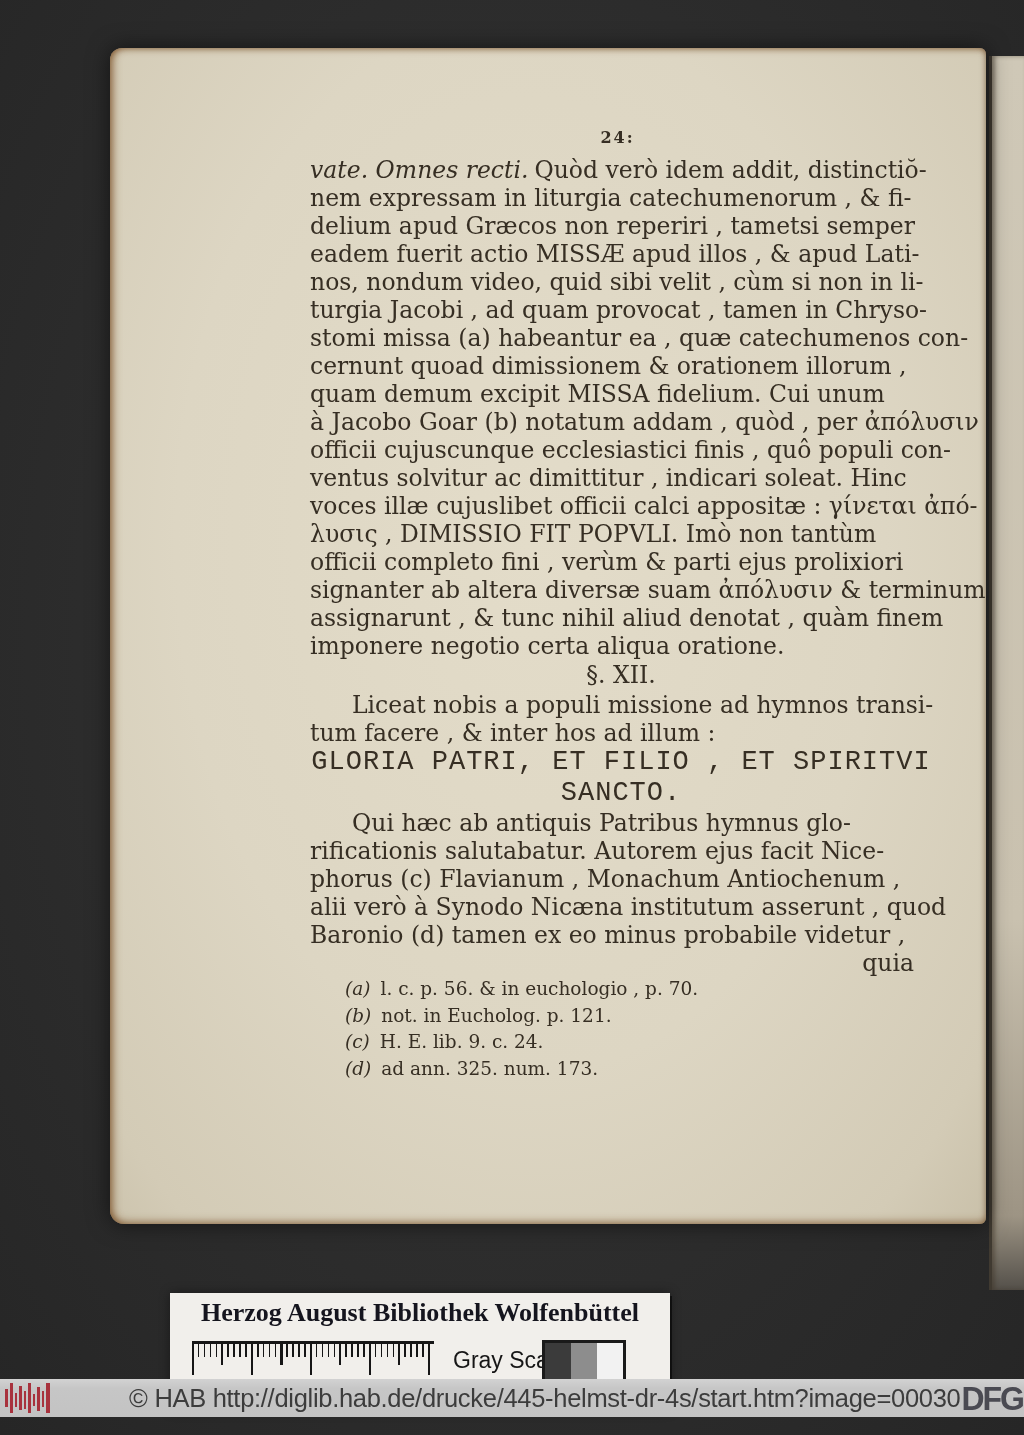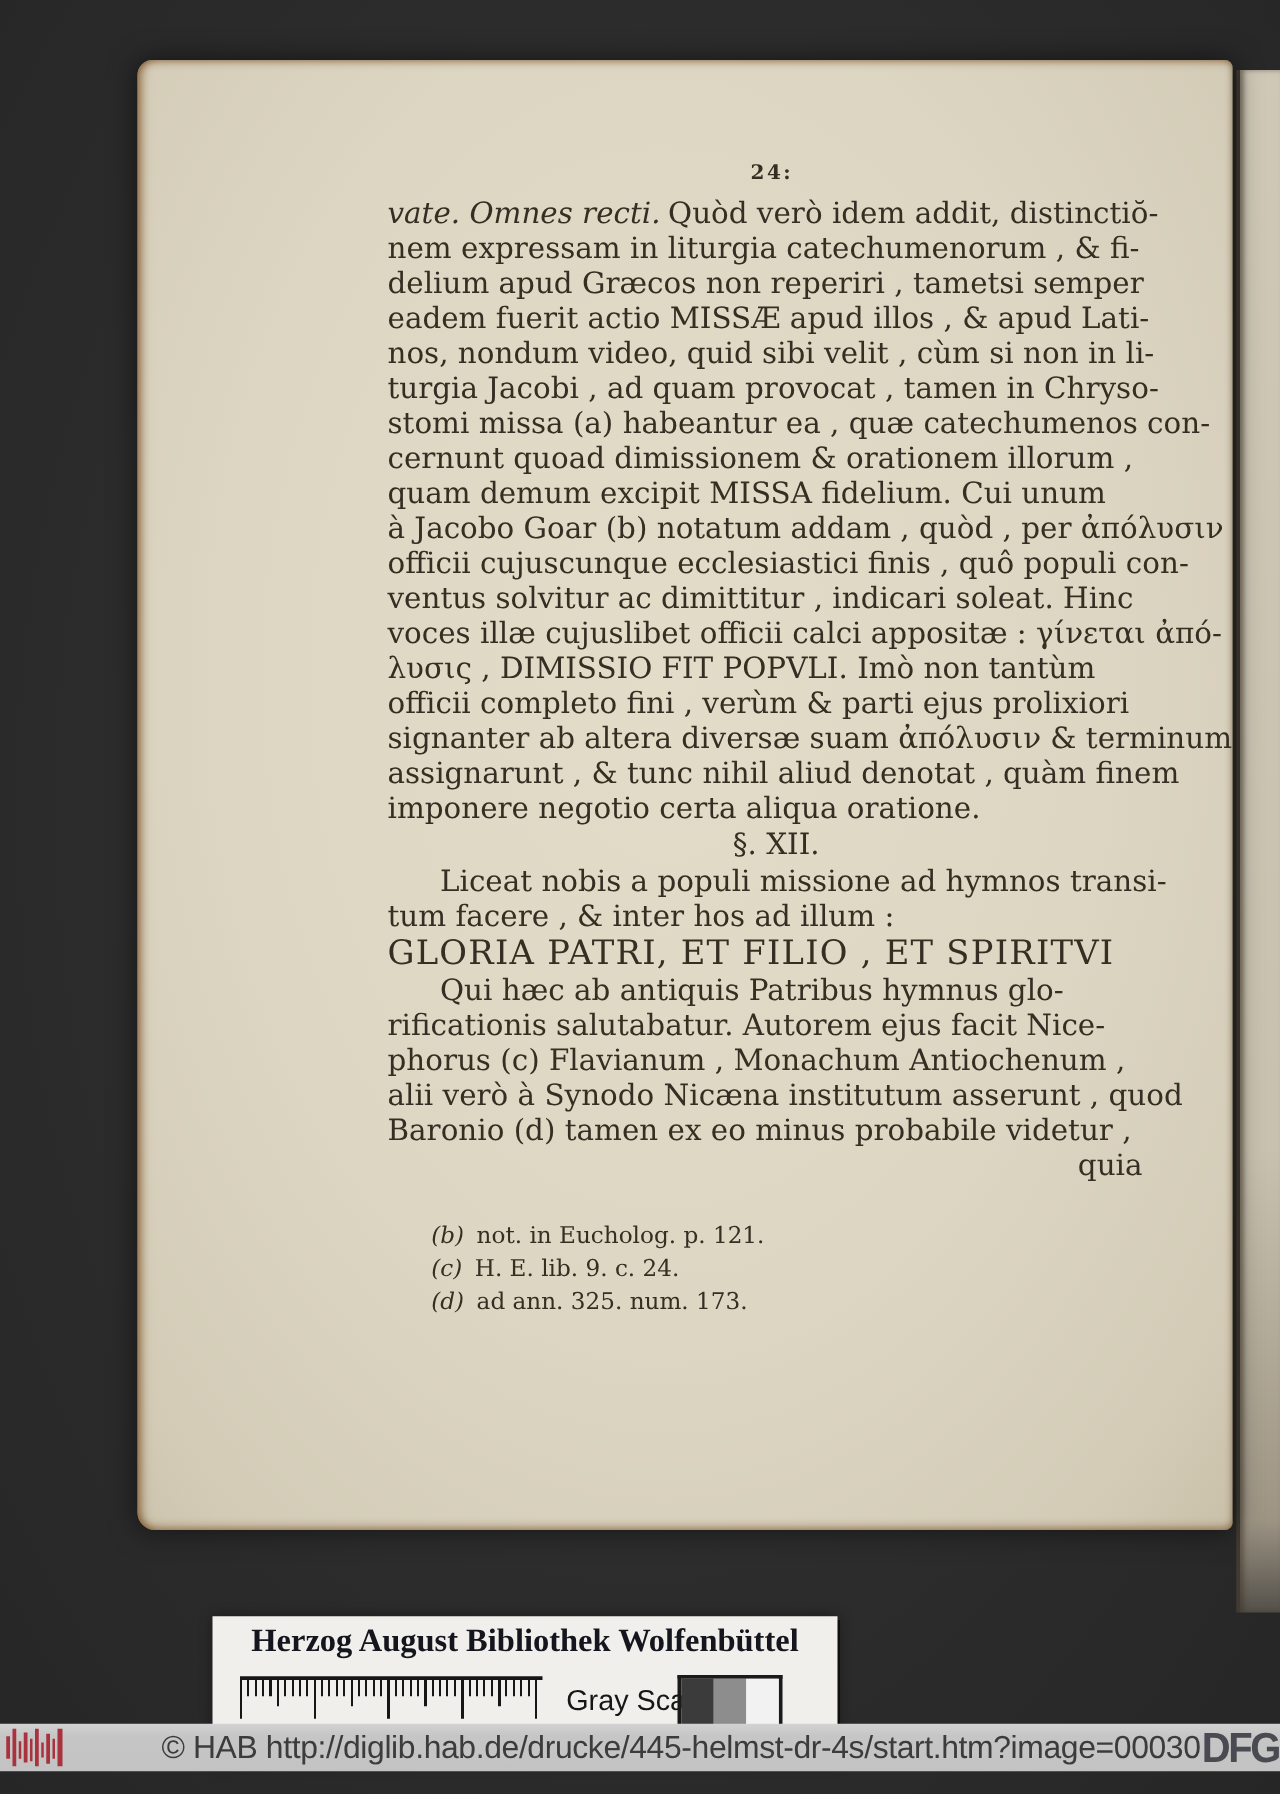--- a/index.html
+++ b/index.html
@@ -51,7 +51,7 @@
   .line.s-center { text-align:center; height:31px; line-height:31px; }
   .line.s-right  { text-align:right; padding-right:18px; }
   .line.s-indent { text-indent:42px; }
-  .line.s-caps   { text-align:left; font-size:27px; height:31px; line-height:31px; letter-spacing:1px; }
+  .line.s-caps   { text-align:center; font-size:27px; height:31px; line-height:31px; letter-spacing:1px;font-family:Liberation Mono, monospace; }
 
   .footnotes {
     position:absolute; left:235px; top:928px; width:560px;

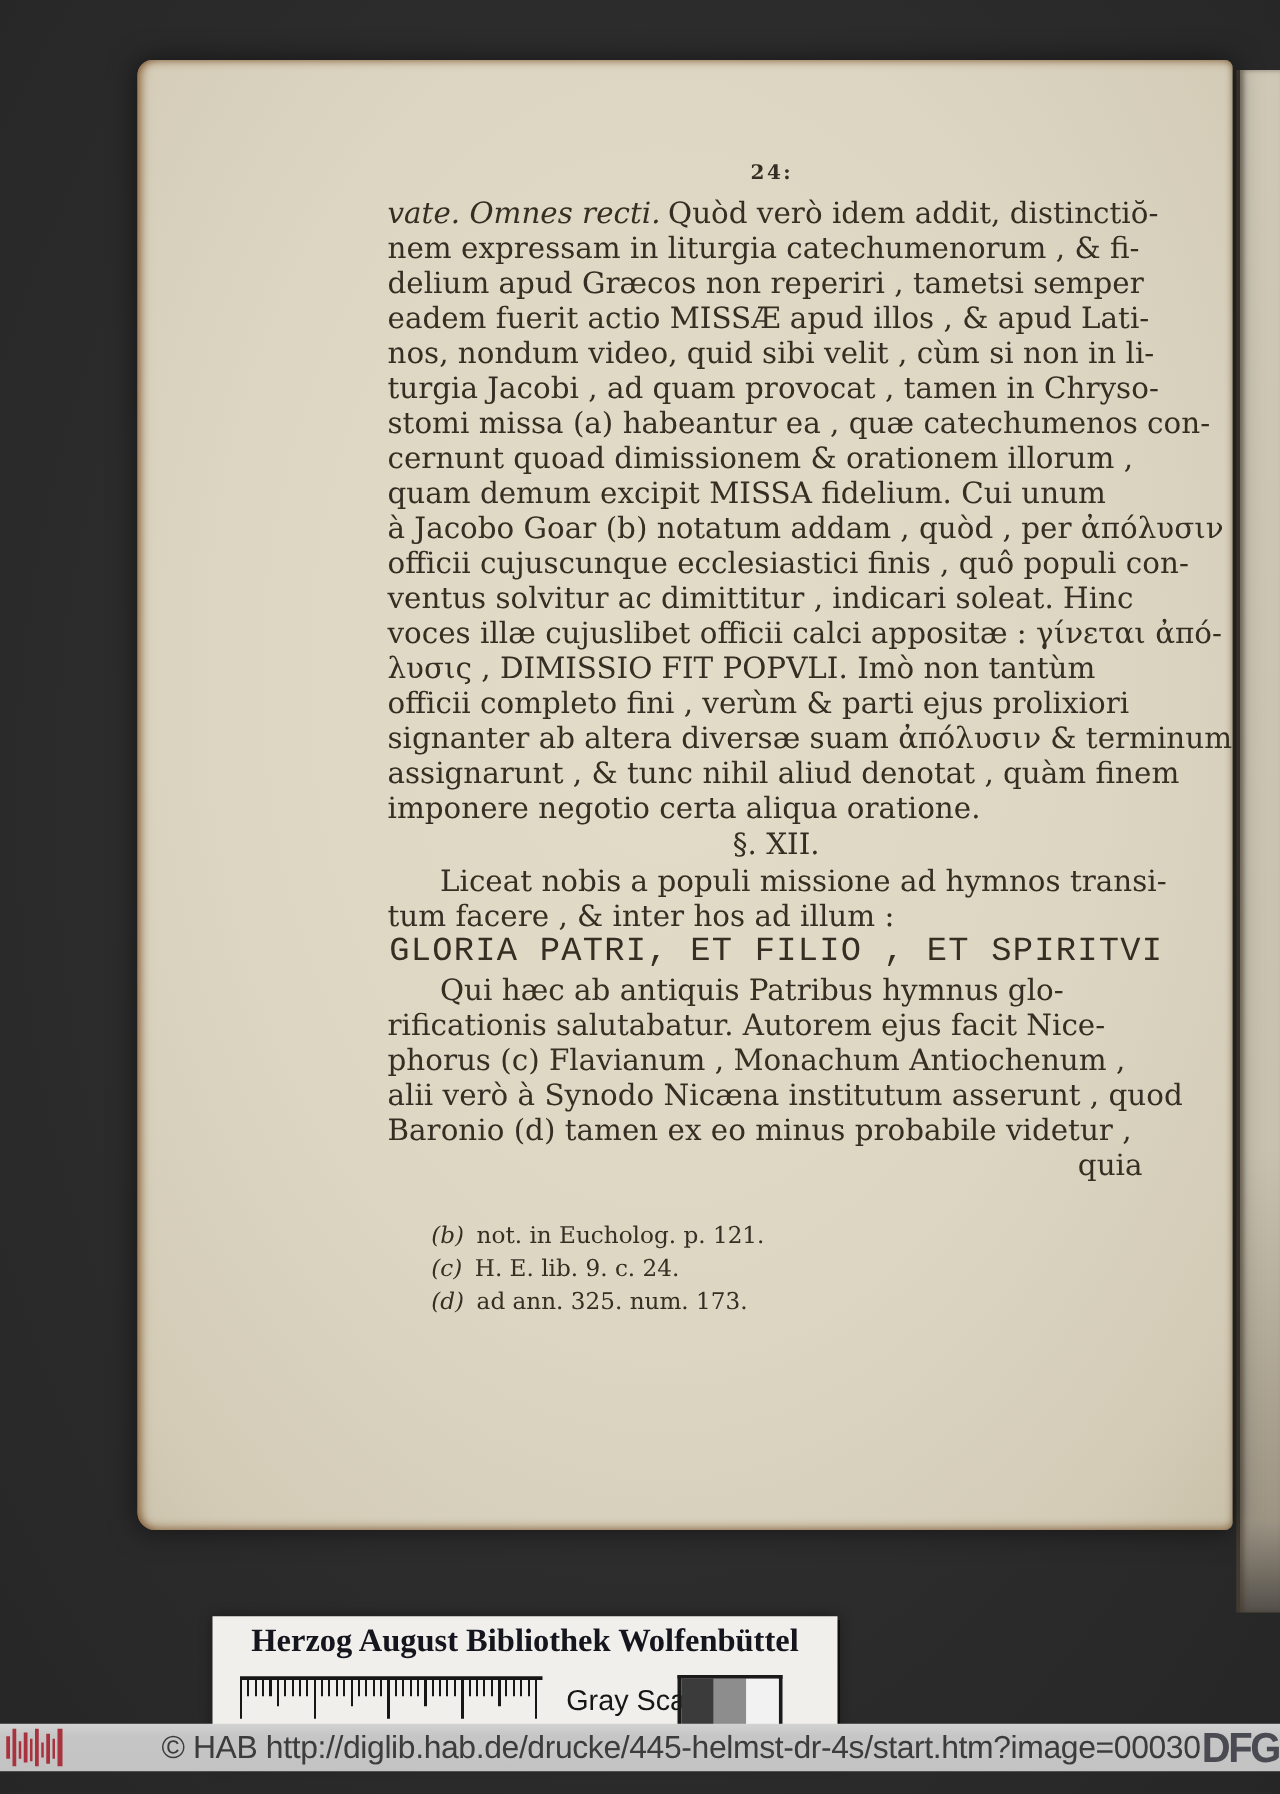--- a/index.html
+++ b/index.html
@@ -152,6 +152,7 @@
         <div class="line s-indent"><span>Liceat nobis a populi missione ad hymnos transi-</span></div>
         <div class="line"><span>tum facere , &amp; inter hos ad illum :</span></div>
         <div class="line s-caps"><span>GLORIA PATRI, ET FILIO , ET SPIRITVI</span></div>
+        <div class="line s-caps"><span>SANCTO.</span></div>
         <div class="line s-indent"><span>Qui hæc  ab antiquis Patribus hymnus glo-</span></div>
         <div class="line"><span>rificationis salutabatur.    Autorem ejus facit Nice-</span></div>
         <div class="line"><span>phorus (c) Flavianum , Monachum Antiochenum ,</span></div>

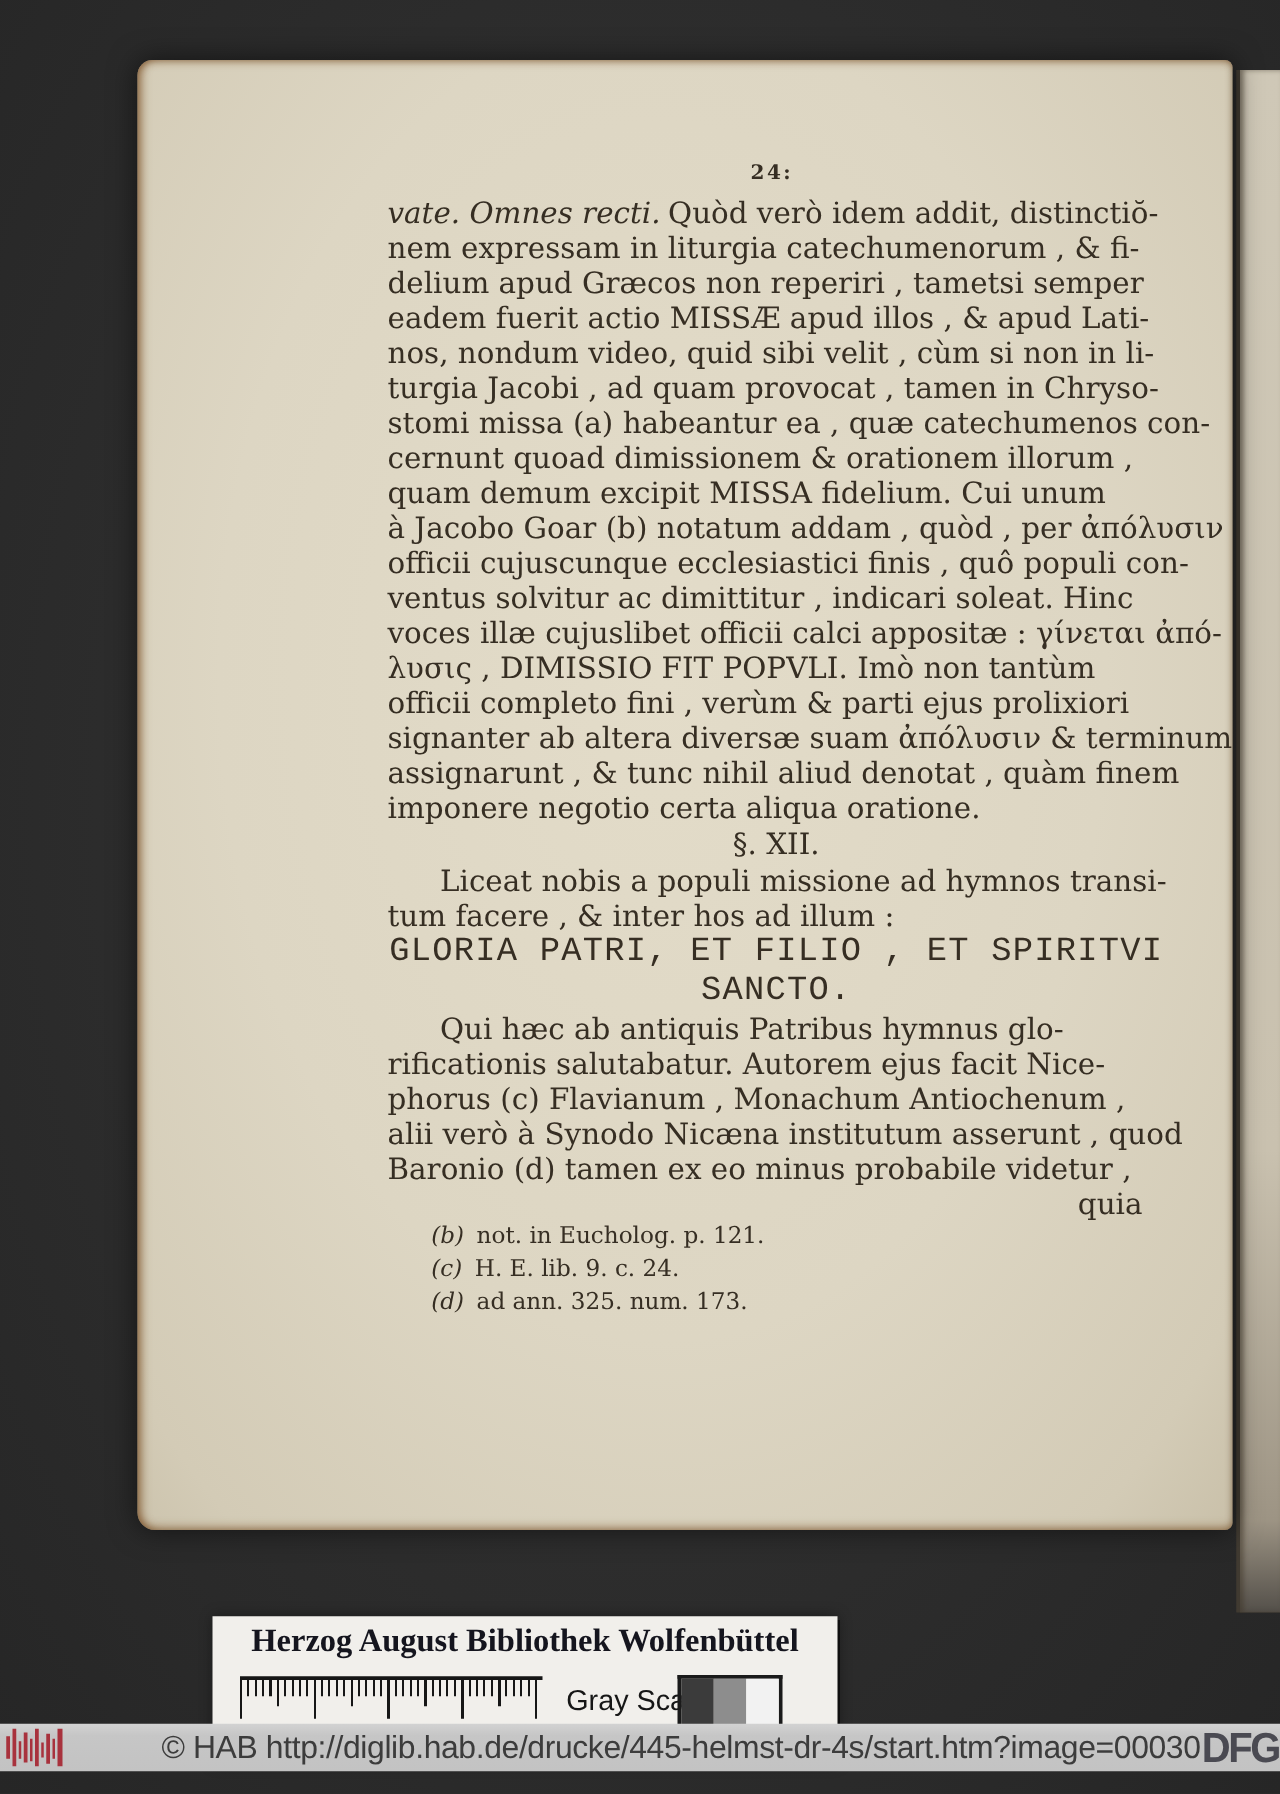--- a/index.html
+++ b/index.html
@@ -163,6 +163,7 @@
 
     <div class="footnotes">
 
+    <div class="fn"><span class="fn-label">(a)</span><span>l. c. p. 56. &amp; in euchologio , p. 70.</span></div>
         <div class="fn"><span class="fn-label">(b)</span><span>not. in Eucholog. p. 121.</span></div>
         <div class="fn"><span class="fn-label">(c)</span><span>H. E. lib. 9.  c. 24.</span></div>
         <div class="fn"><span class="fn-label">(d)</span><span>ad ann. 325.  num. 173.</span></div>

